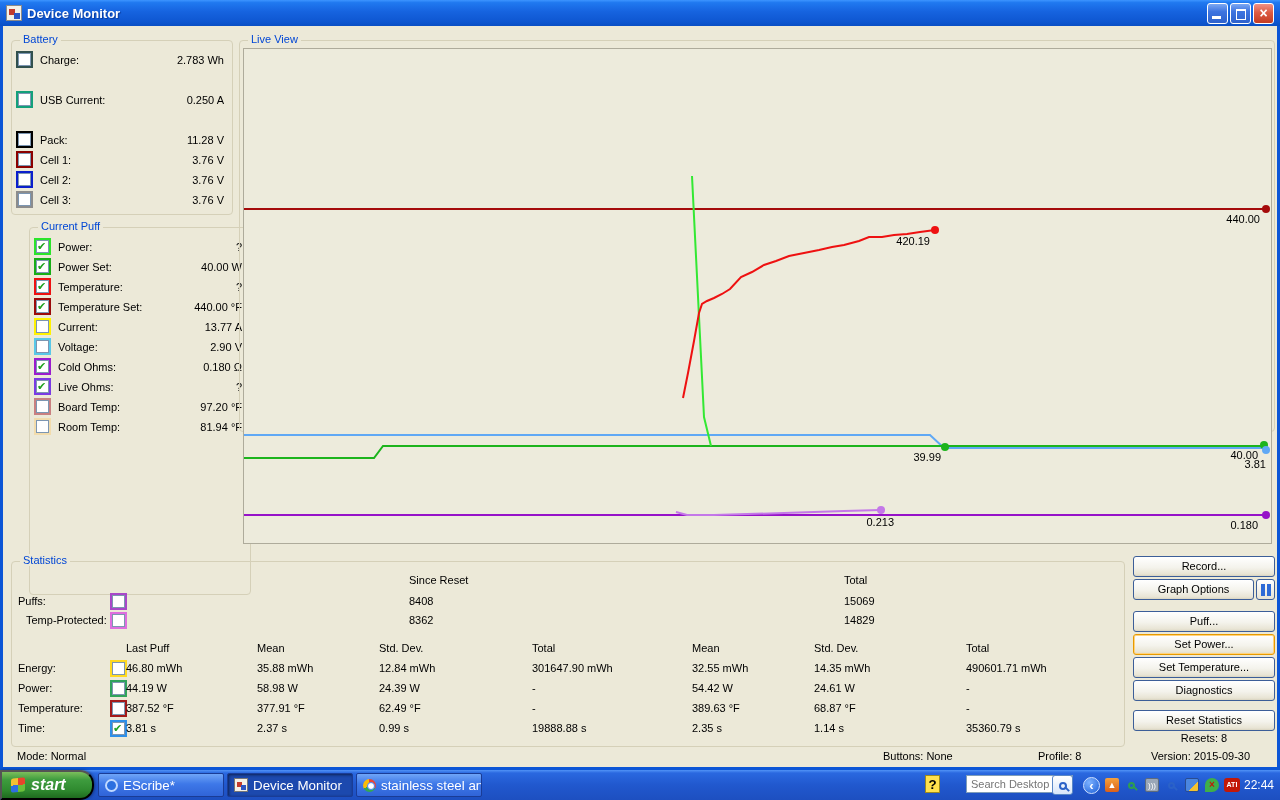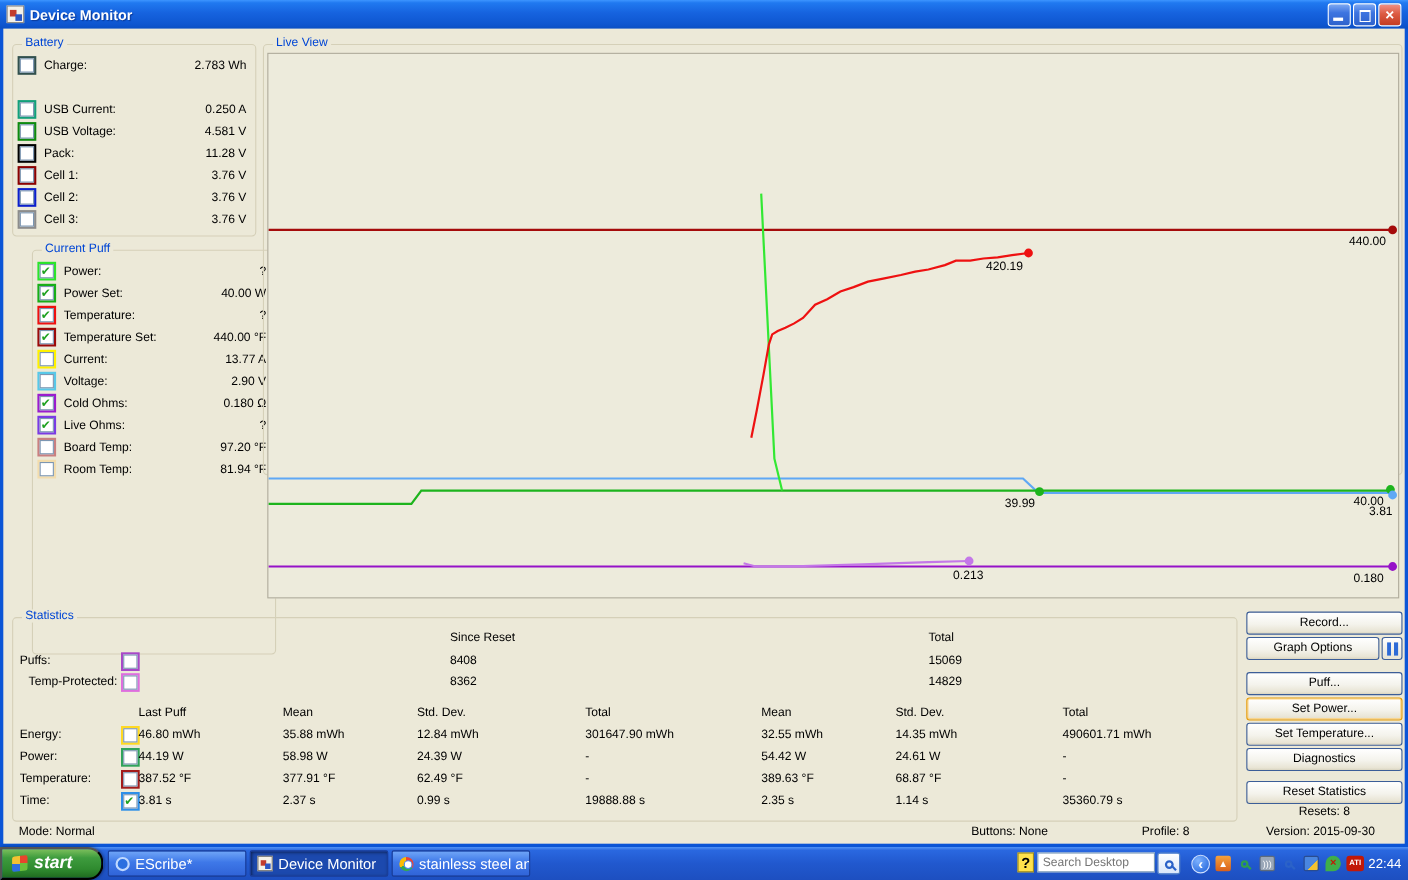--- a/index.html
+++ b/index.html
@@ -153,13 +153,6 @@
       <span class="lbl">USB Current:</span>
       <span class="val">0.250 A</span>
     </div>
-    <div class="prow r3">
-      <span class="cb" style="background: rgb(14, 138, 14);">
-          <span class="inner"></span>
-        </span>
-      <span class="lbl">USB Voltage:</span>
-      <span class="val">4.581 V</span>
-    </div>
     <div class="prow r4">
       <span class="cb" style="background: rgb(0, 0, 0);">
           <span class="inner"></span>

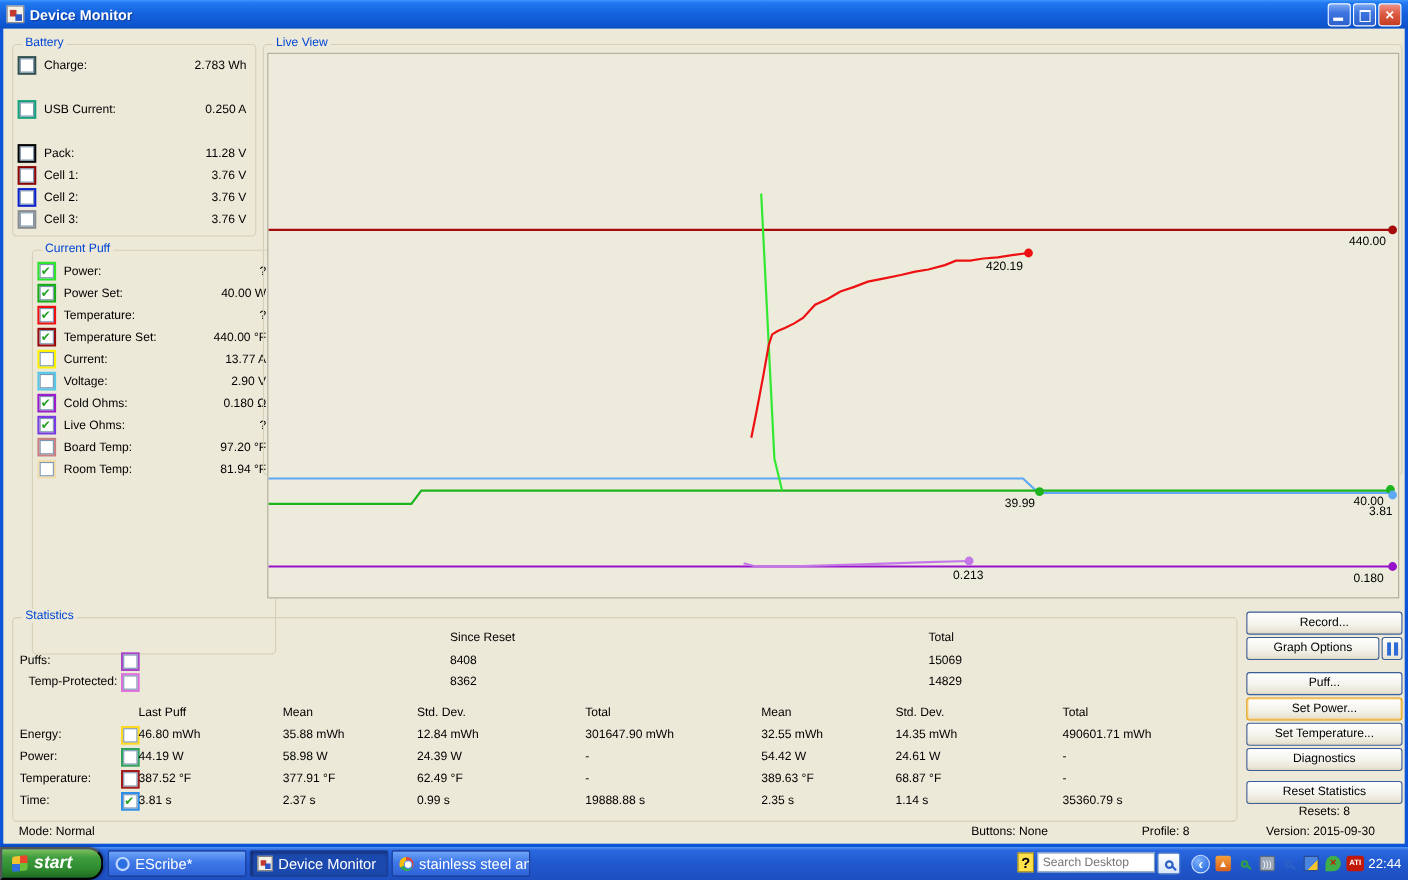--- a/index.html
+++ b/index.html
@@ -98,7 +98,7 @@
 
   .help-icon { position:absolute; left:925px; top:5px; width:15px; height:18px; background:#FFE14C; border:1px solid #9C8A20;
     color:#000; font-weight:bold; text-align:center; line-height:17px; }
-  .search-input { position:absolute; left:943px; top:5px; width:107px; height:16px; border:1px solid #7F9DB9; padding:8px 4px;
+  .search-input { position:absolute; left:966px; top:5px; width:107px; height:16px; border:1px solid #7F9DB9; padding:8px 4px;
     font-family:inherit; font-size:11px; color:#444; }
   .search-btn { position:absolute; left:1052px; top:5px; width:21px; height:20px; border-radius:3px; border:1px solid #5A87C6;
     background:linear-gradient(180deg,#FFFFFF,#D8E6FA); }

